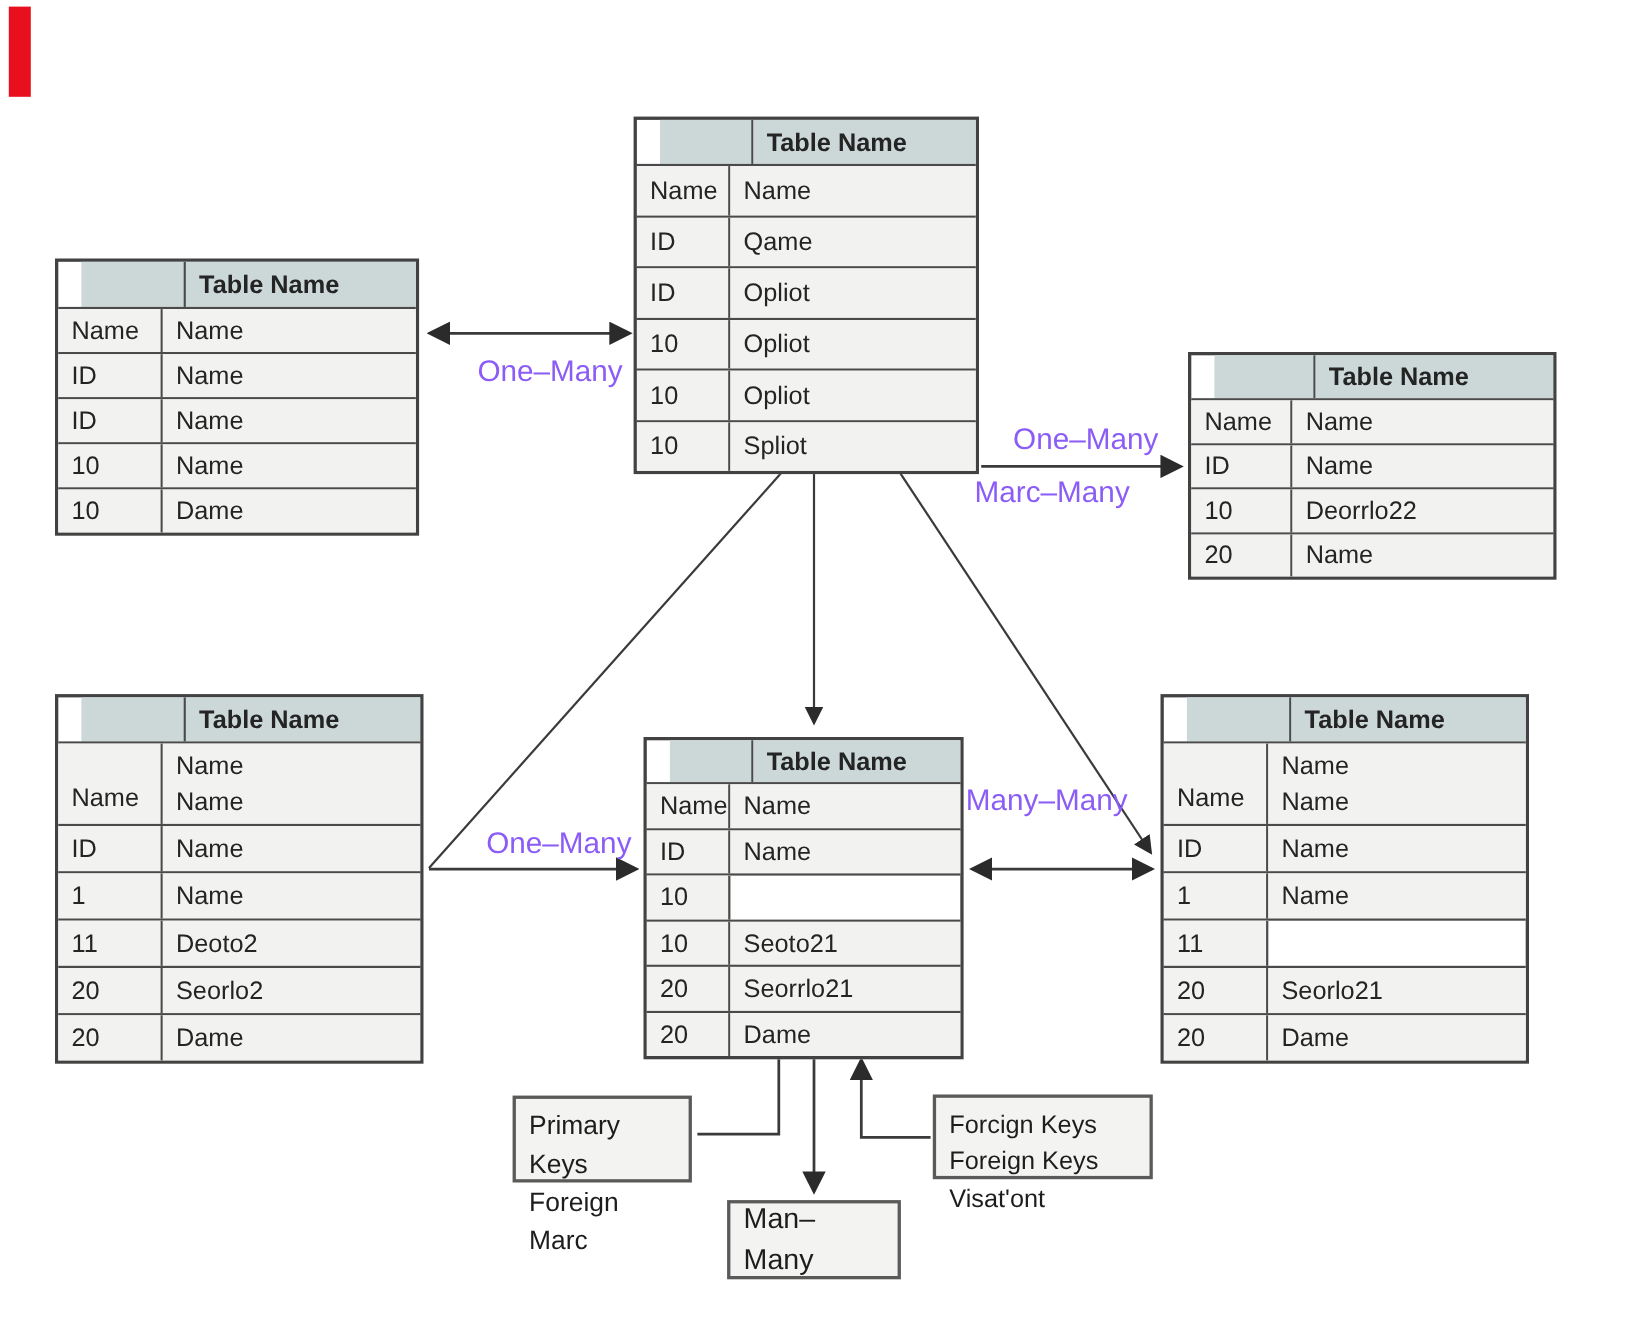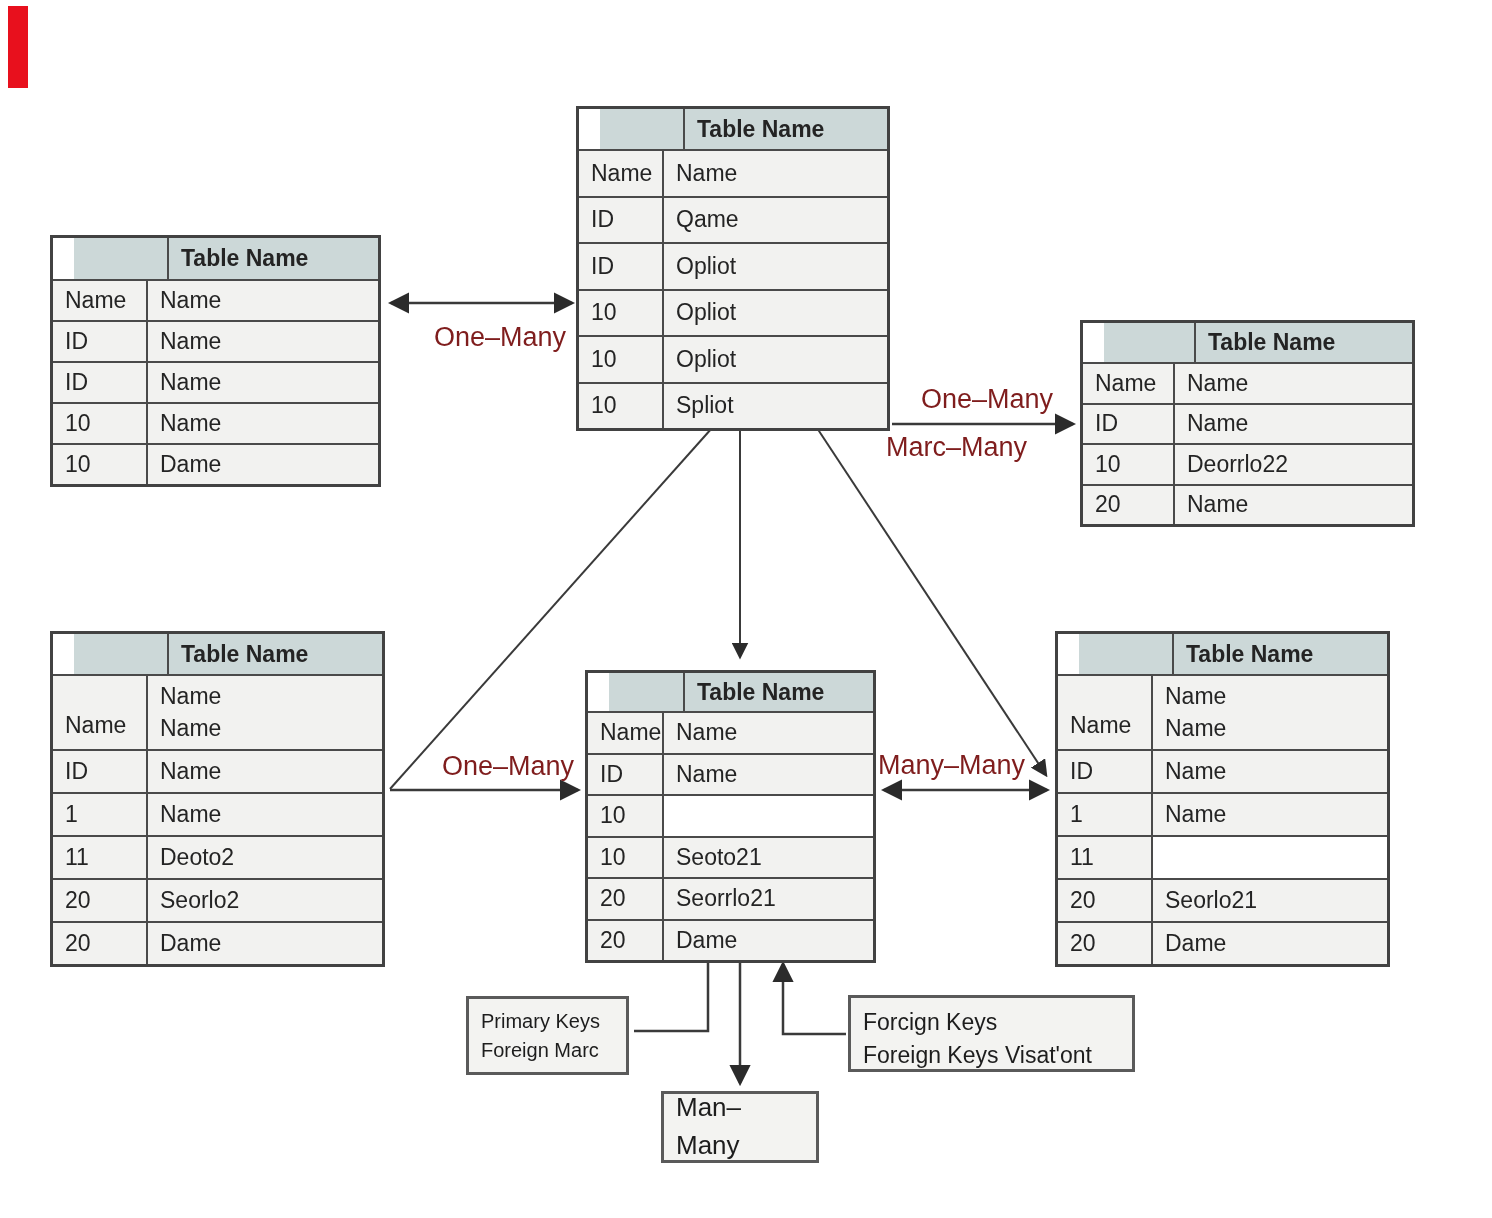--- a/index.html
+++ b/index.html
@@ -24,7 +24,7 @@
   .tall .c1{align-items:flex-end;padding-bottom:10px;}
   .tall .c2{flex-direction:column;align-items:flex-start;justify-content:center;line-height:1.35;}
   
-  .rel-label{position:absolute;font-size:27px;white-space:nowrap;color:#7f1d1d;}
+  .rel-label{position:absolute;font-size:27px;white-space:nowrap;color:#8b5cf6;}
   
   .legend-box{
     position:absolute;background:#f3f3f1;border:3px solid #5a5a5a;box-sizing:border-box;

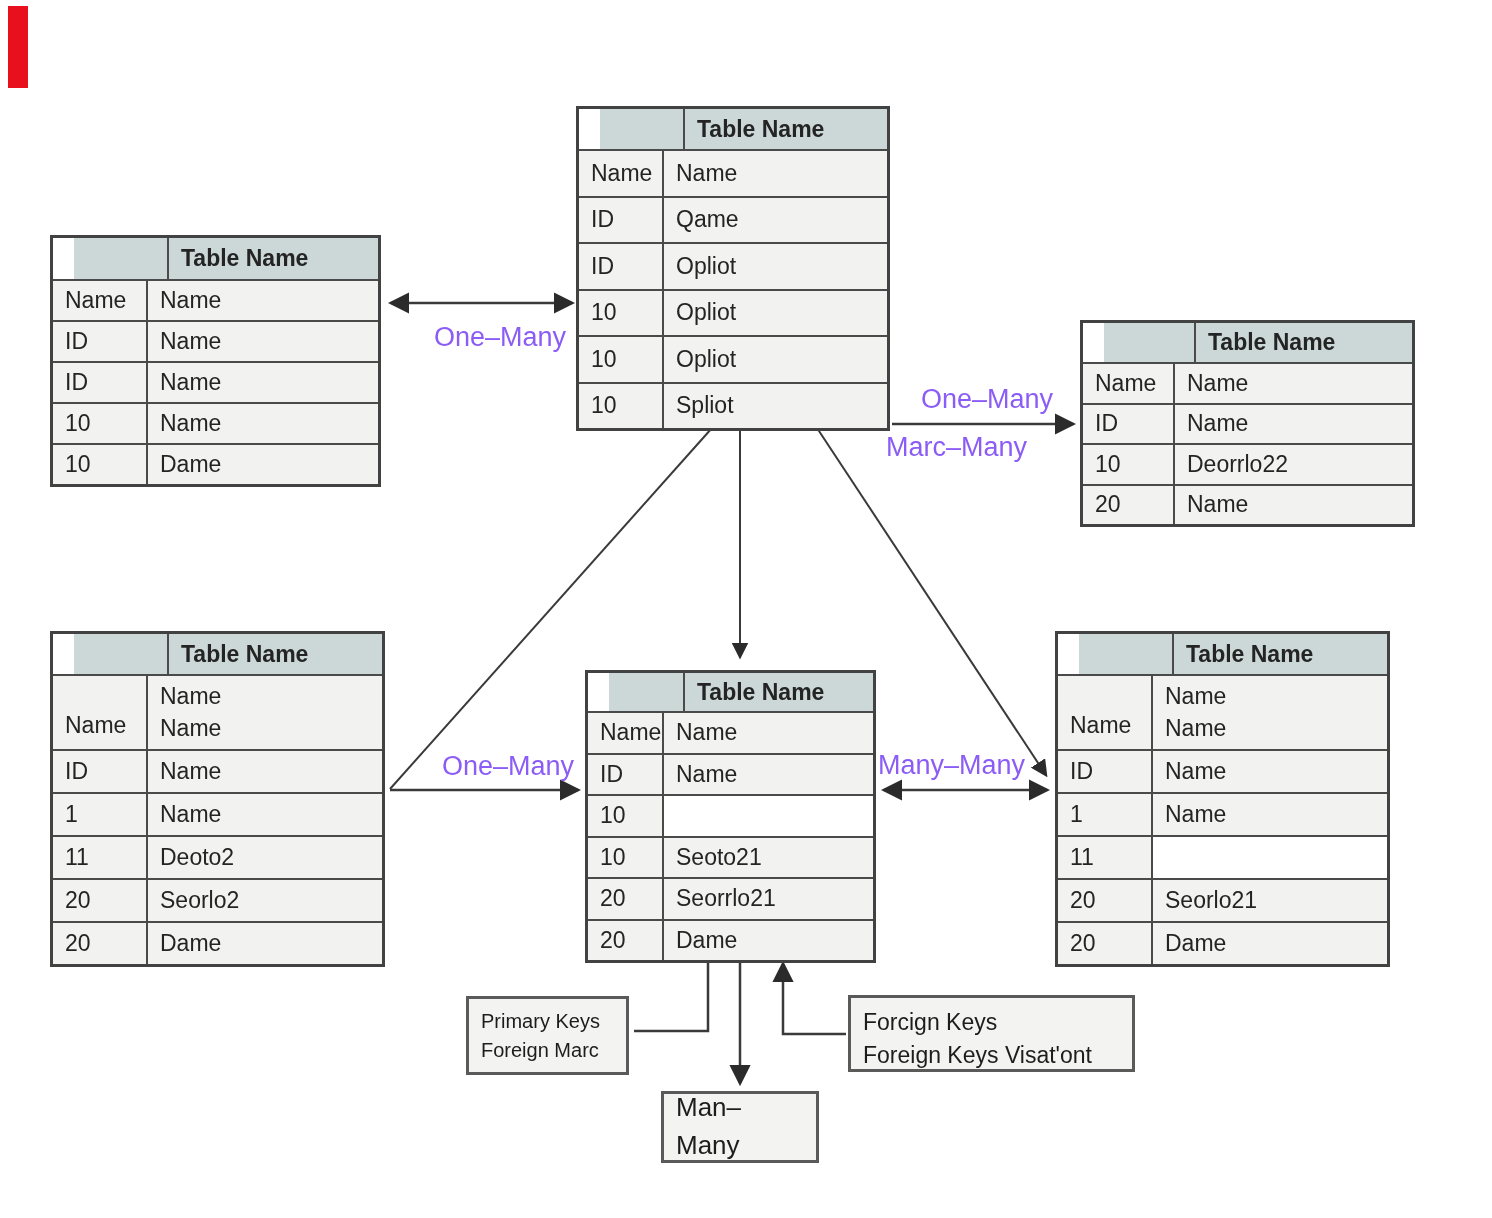--- a/index.html
+++ b/index.html
@@ -301,7 +301,7 @@
   <div class="rel-label" style="left:921px;top:384px;">One–Many</div>
   <div class="rel-label" style="left:886px;top:432px;">Marc–Many</div>
   <div class="rel-label" style="left:442px;top:751px;">One–Many</div>
-  <div class="rel-label" style="left:878px;top:750px;">Many–Many</div>
+  <div class="rel-label" style="left:878px;top:712px;">Many–Many</div>
 
   <div class="legend-box" style="left:466px;top:996px;width:163px;height:79px;">
     <div>Primary Keys</div>

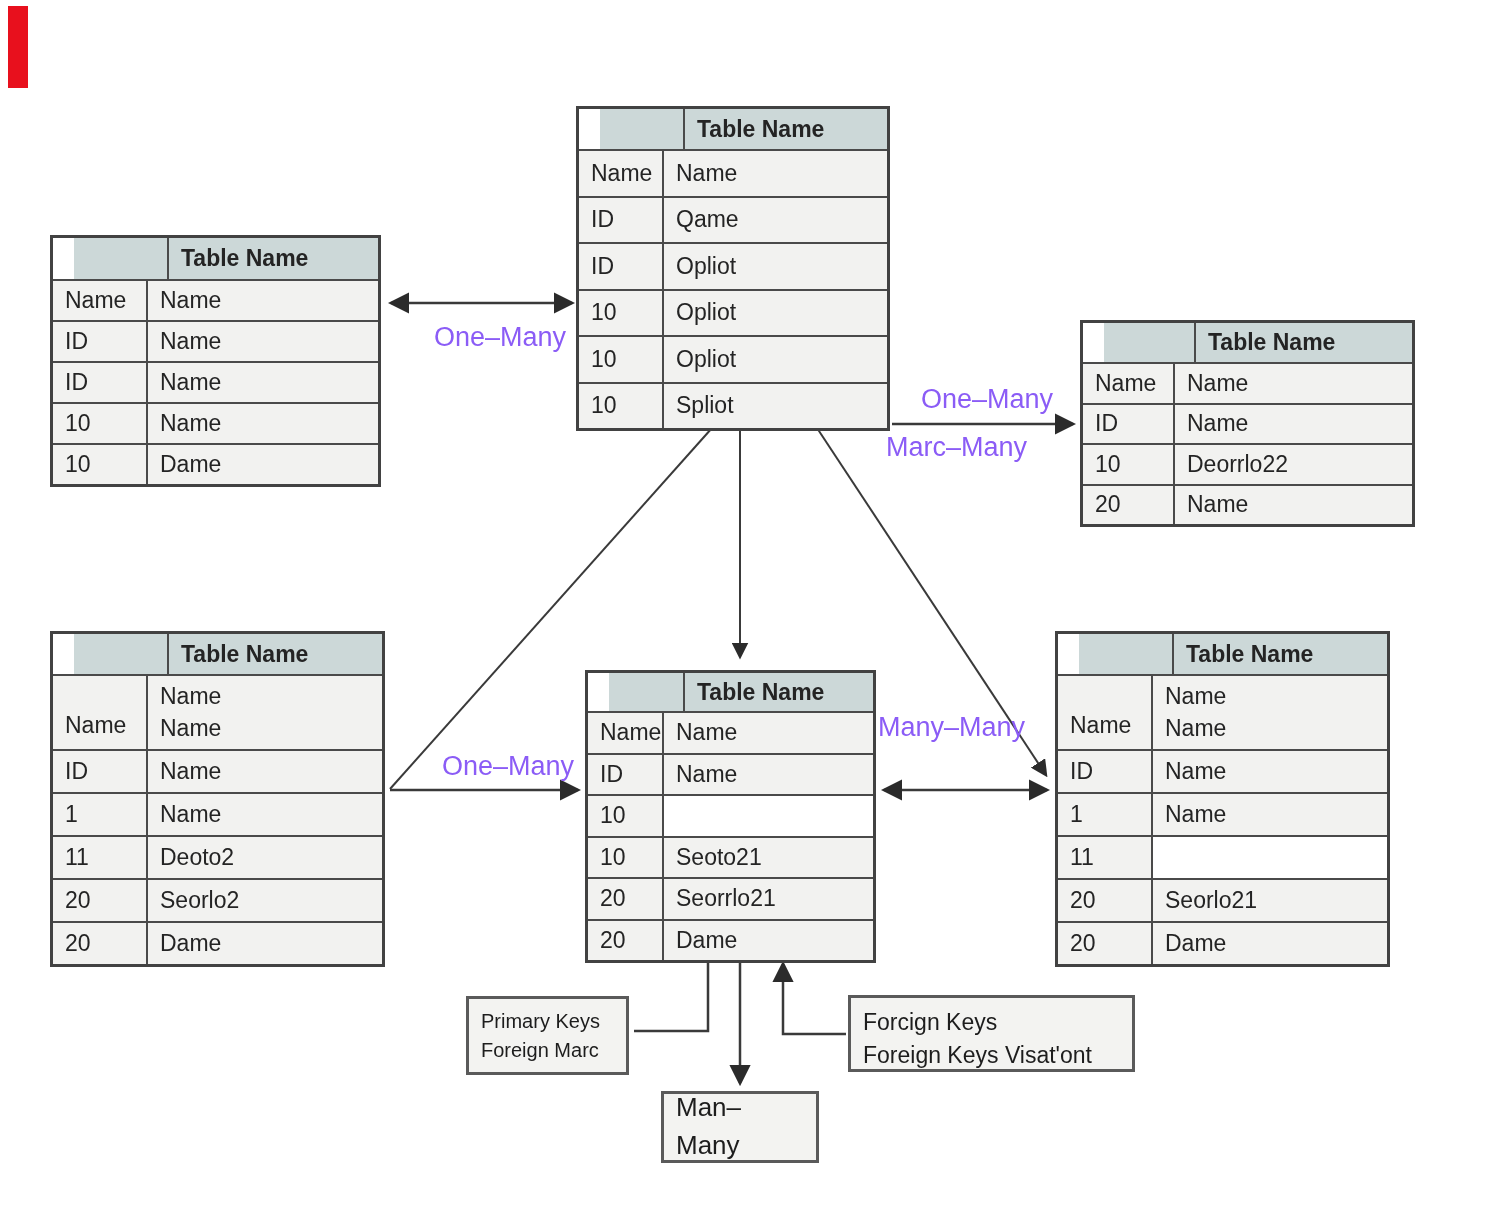--- a/index.html
+++ b/index.html
@@ -28,7 +28,7 @@
   
   .legend-box{
     position:absolute;background:#f3f3f1;border:3px solid #5a5a5a;box-sizing:border-box;
-    font-size:20px;line-height:1.45;padding:8px 12px;color:#1d1d1d;
+    font-size:24px;line-height:1.45;padding:8px 12px;color:#1d1d1d;
   }
   .legend-box.center{display:flex;align-items:center;justify-content:center;font-size:26px;}
   

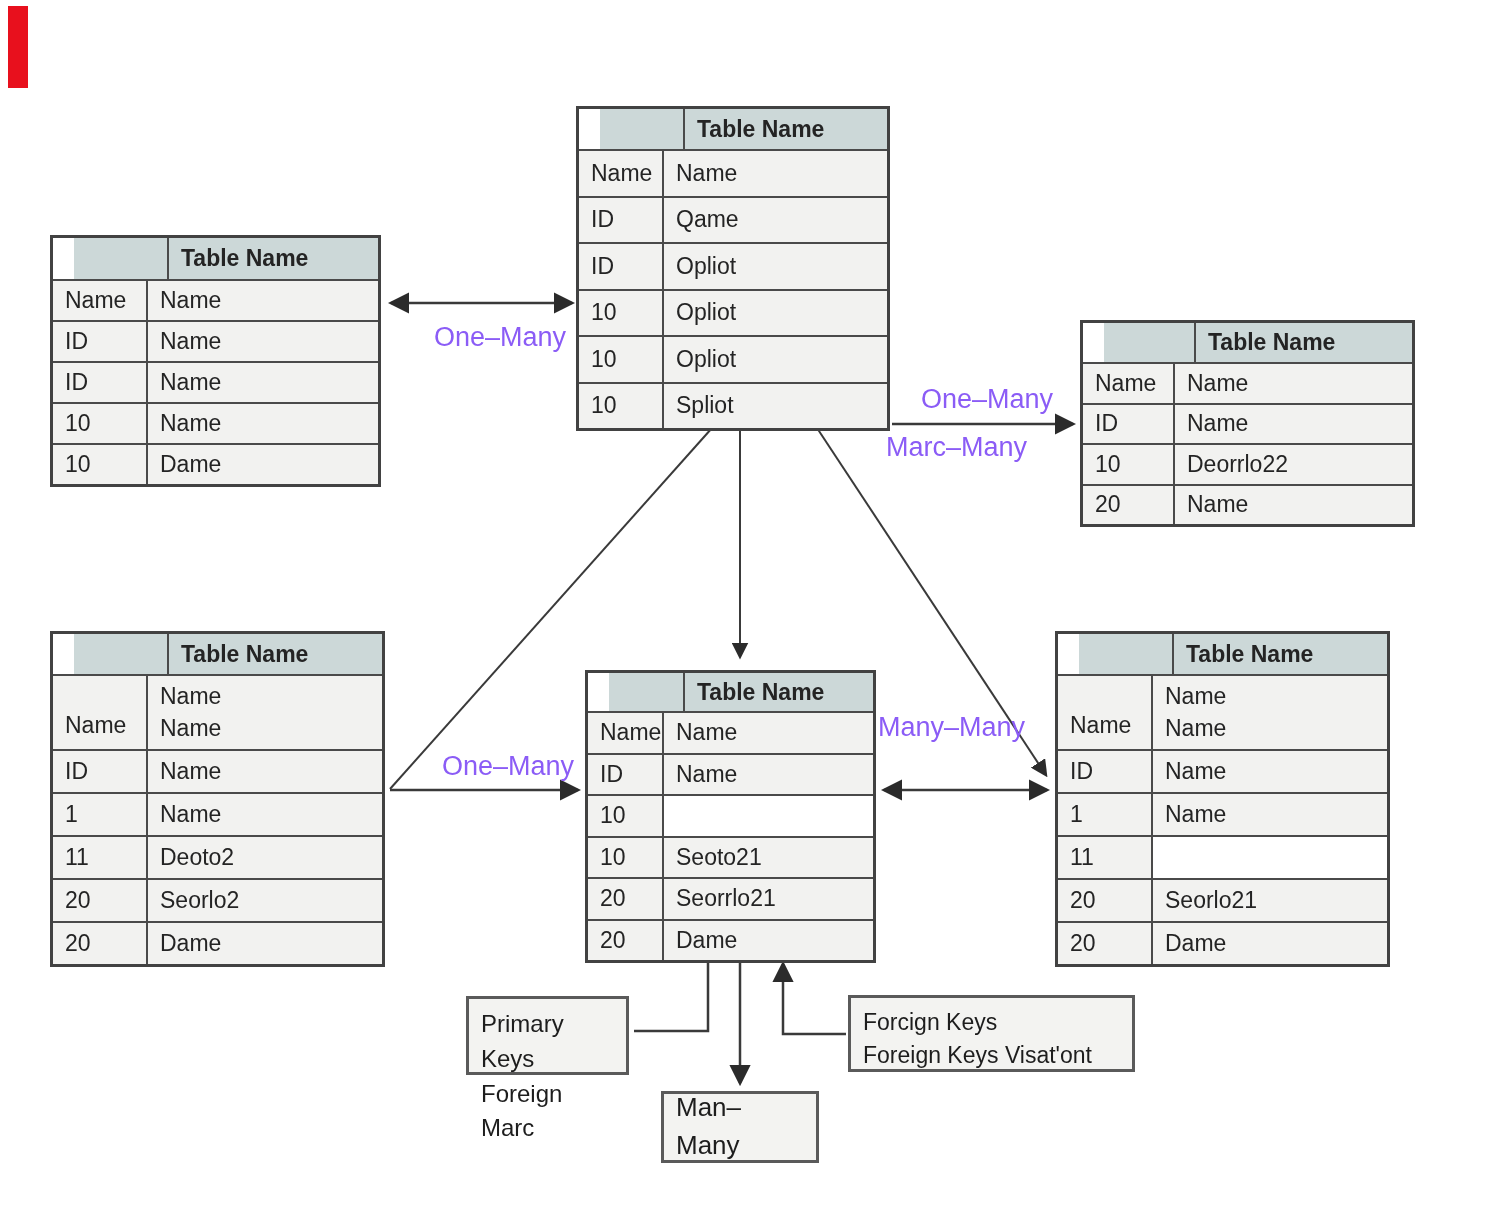--- a/index.html
+++ b/index.html
@@ -308,7 +308,7 @@
     <div>Foreign Marc</div>
   </div>
 
-  <div class="legend-box" style="left:848px;top:995px;width:287px;height:77px;font-size:23px;">
+  <div class="legend-box" style="left:848px;top:995px;width:200px;height:77px;font-size:23px;">
     <div>Forcign Keys</div>
     <div>Foreign Keys Visat'ont</div>
   </div>

